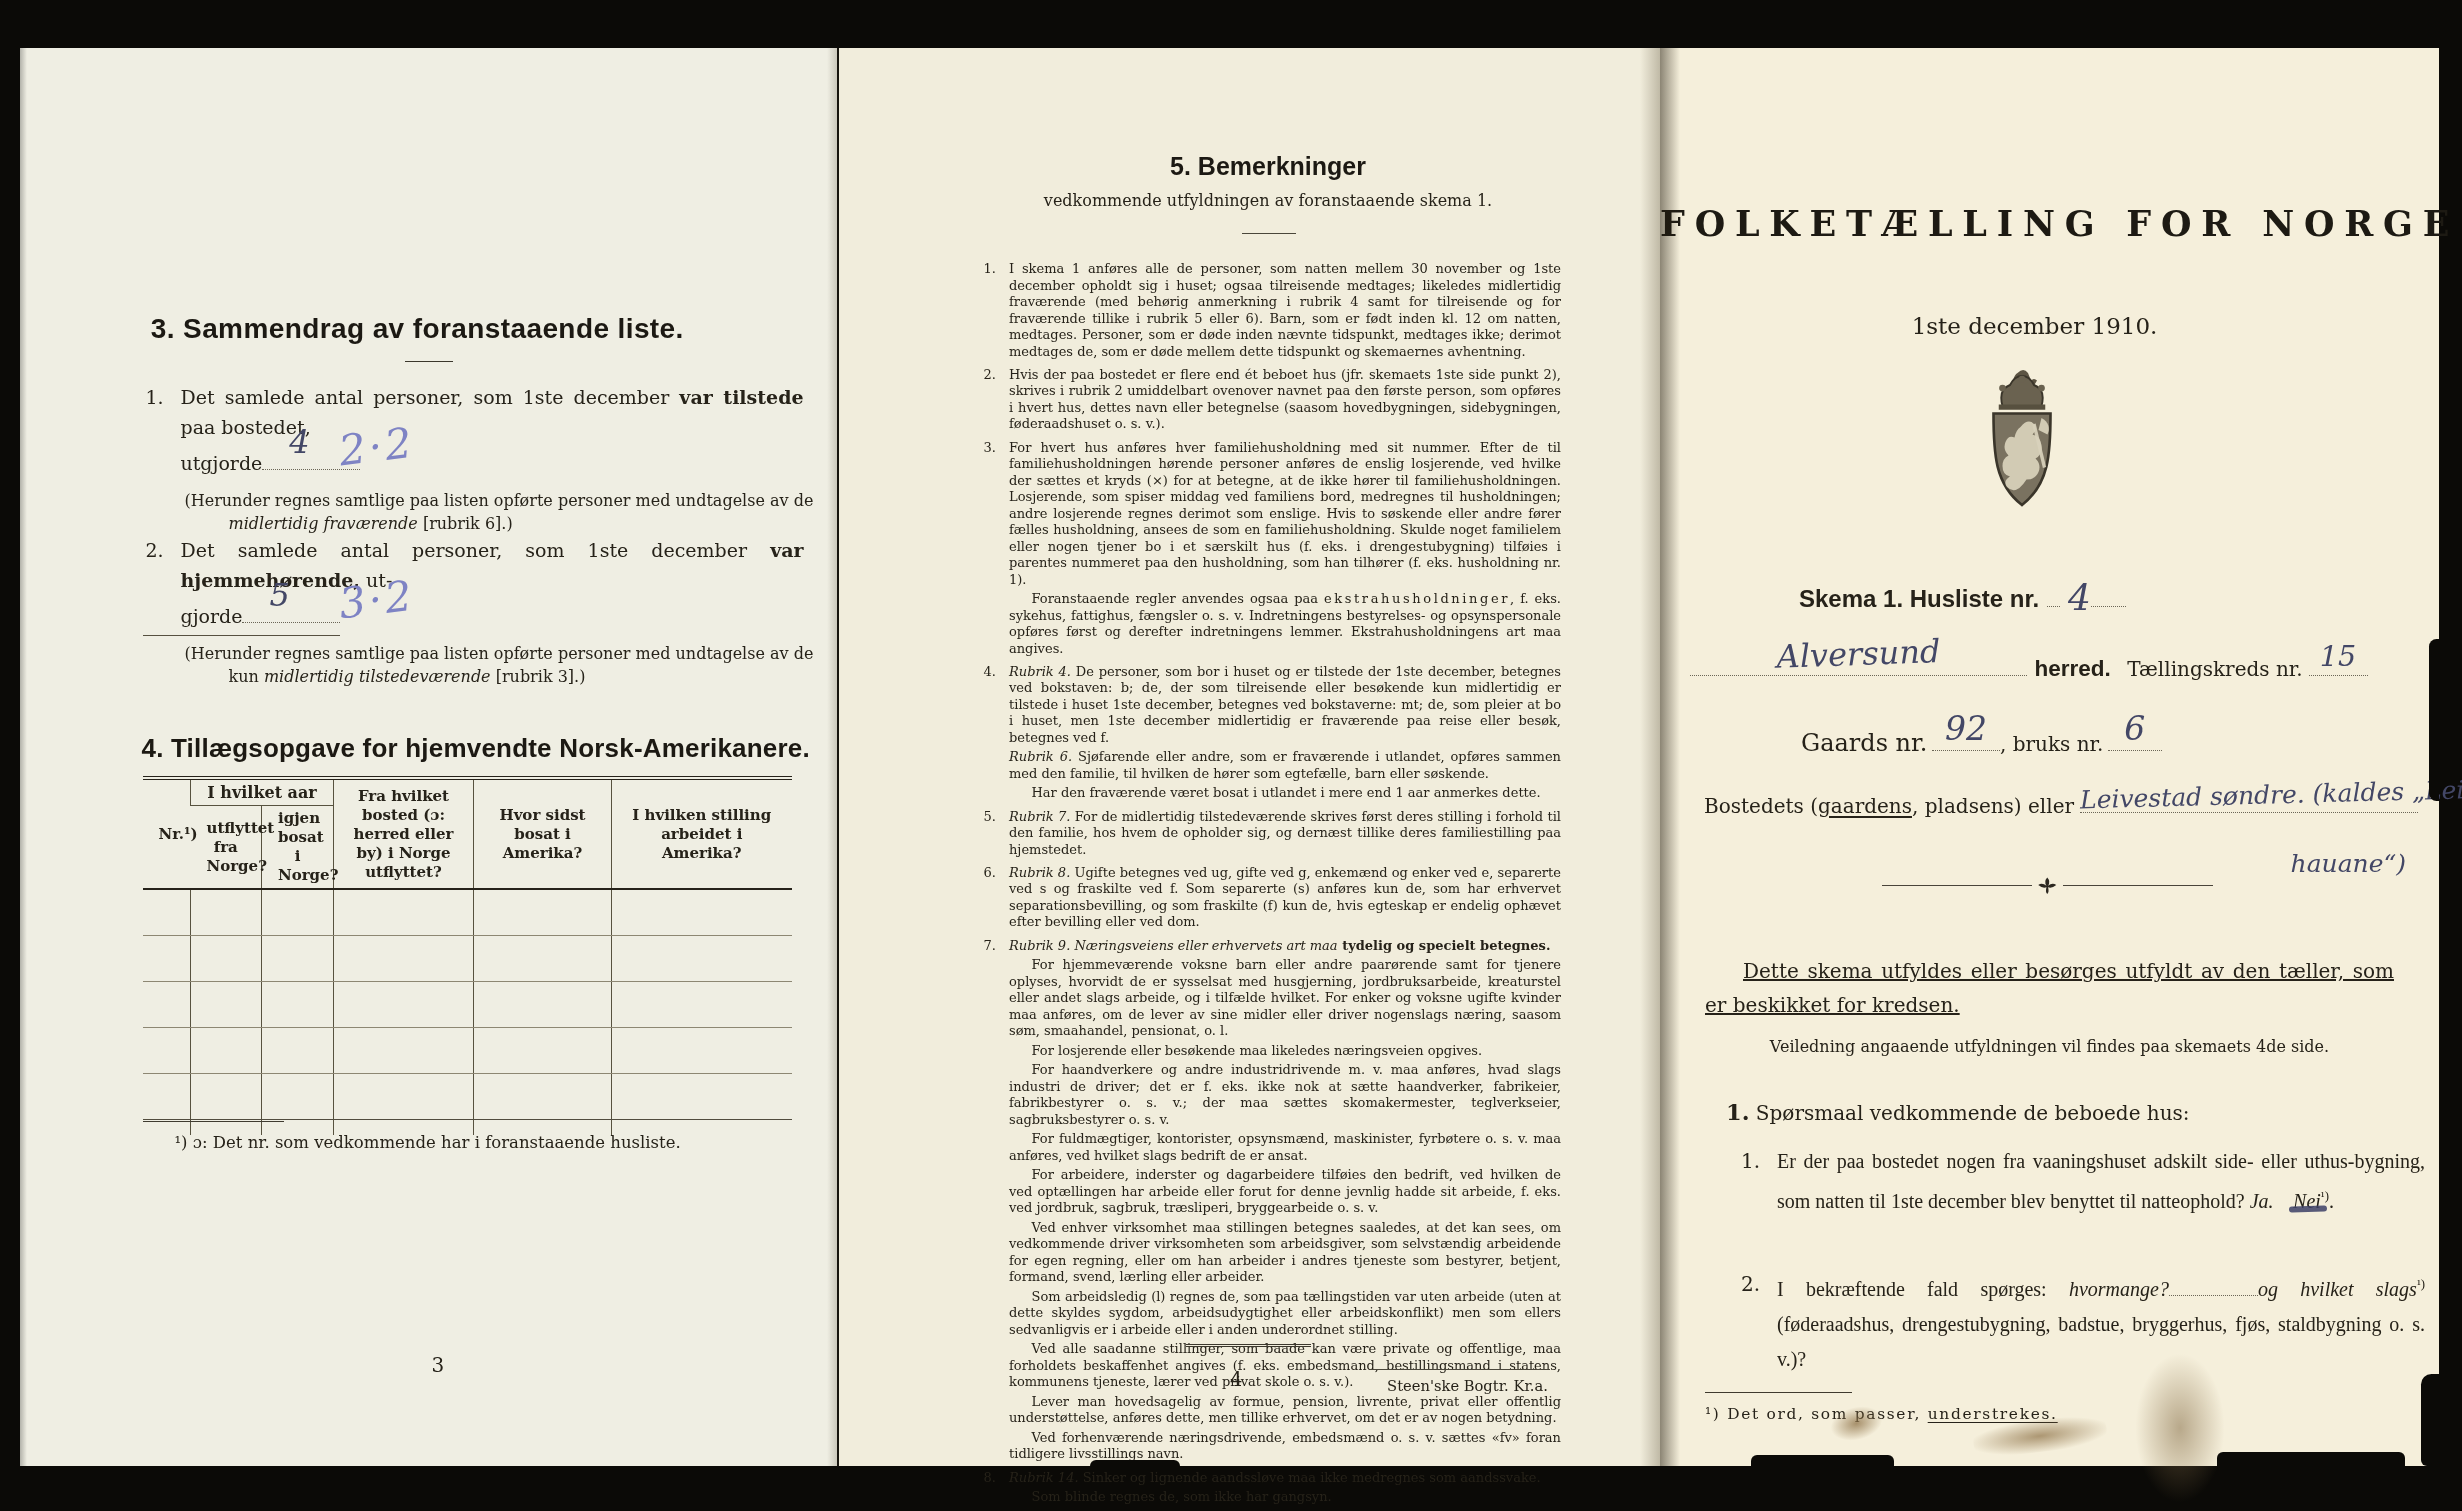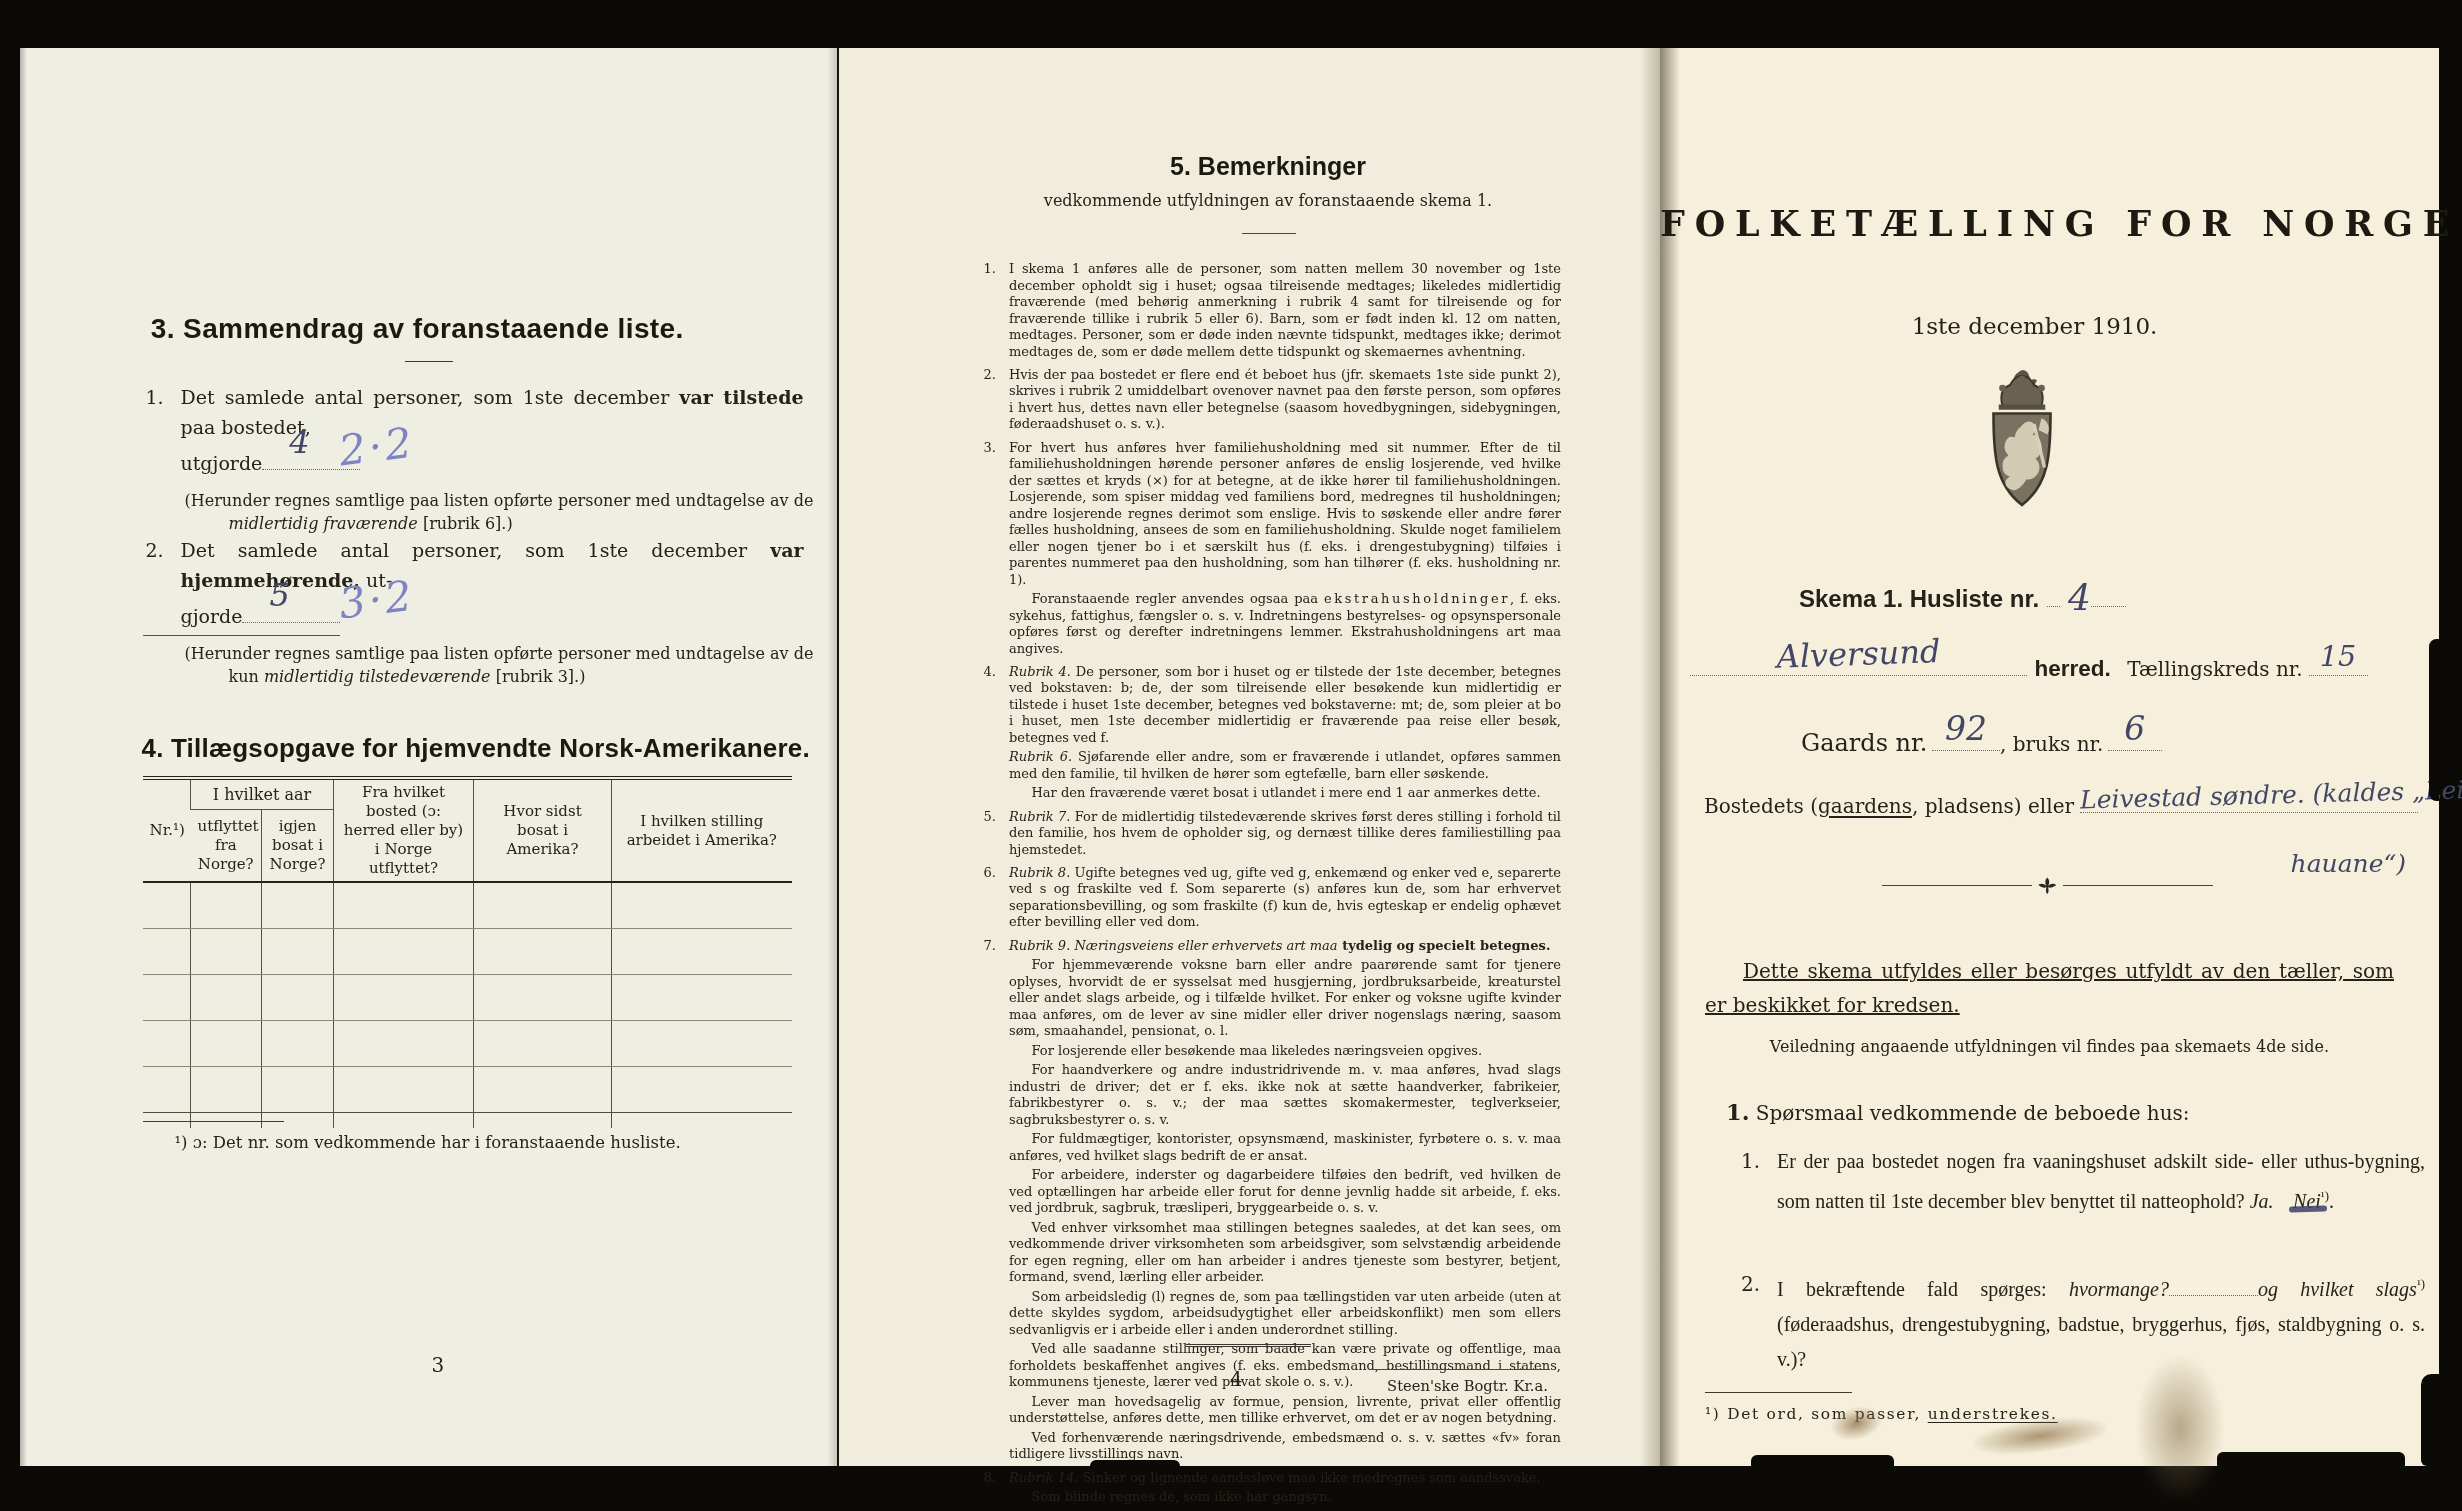--- a/index.html
+++ b/index.html
@@ -40,7 +40,7 @@
   .l4-heading{position:absolute;left:122px;top:685px;width:684px;font-size:26px;letter-spacing:0.2px;color:#1c1913;}
   .na-table{position:absolute;left:123px;top:728px;width:649px;border-collapse:collapse;
       border-top:4.5px double #26221a;table-layout:fixed;}
-  .na-table th{font-weight:400;font-size:15px;line-height:19px;text-align:center;padding:3px 7px;}
+  .na-table th{font-weight:700;font-size:15px;line-height:19px;text-align:center;padding:3px 16px;}
   .na-table th,.na-table td{border-left:1.1px solid #57523f;}
   .na-table th:first-child,.na-table td:first-child{border-left:none;}
   .na-table thead{border-bottom:2.6px solid #26221a;}

